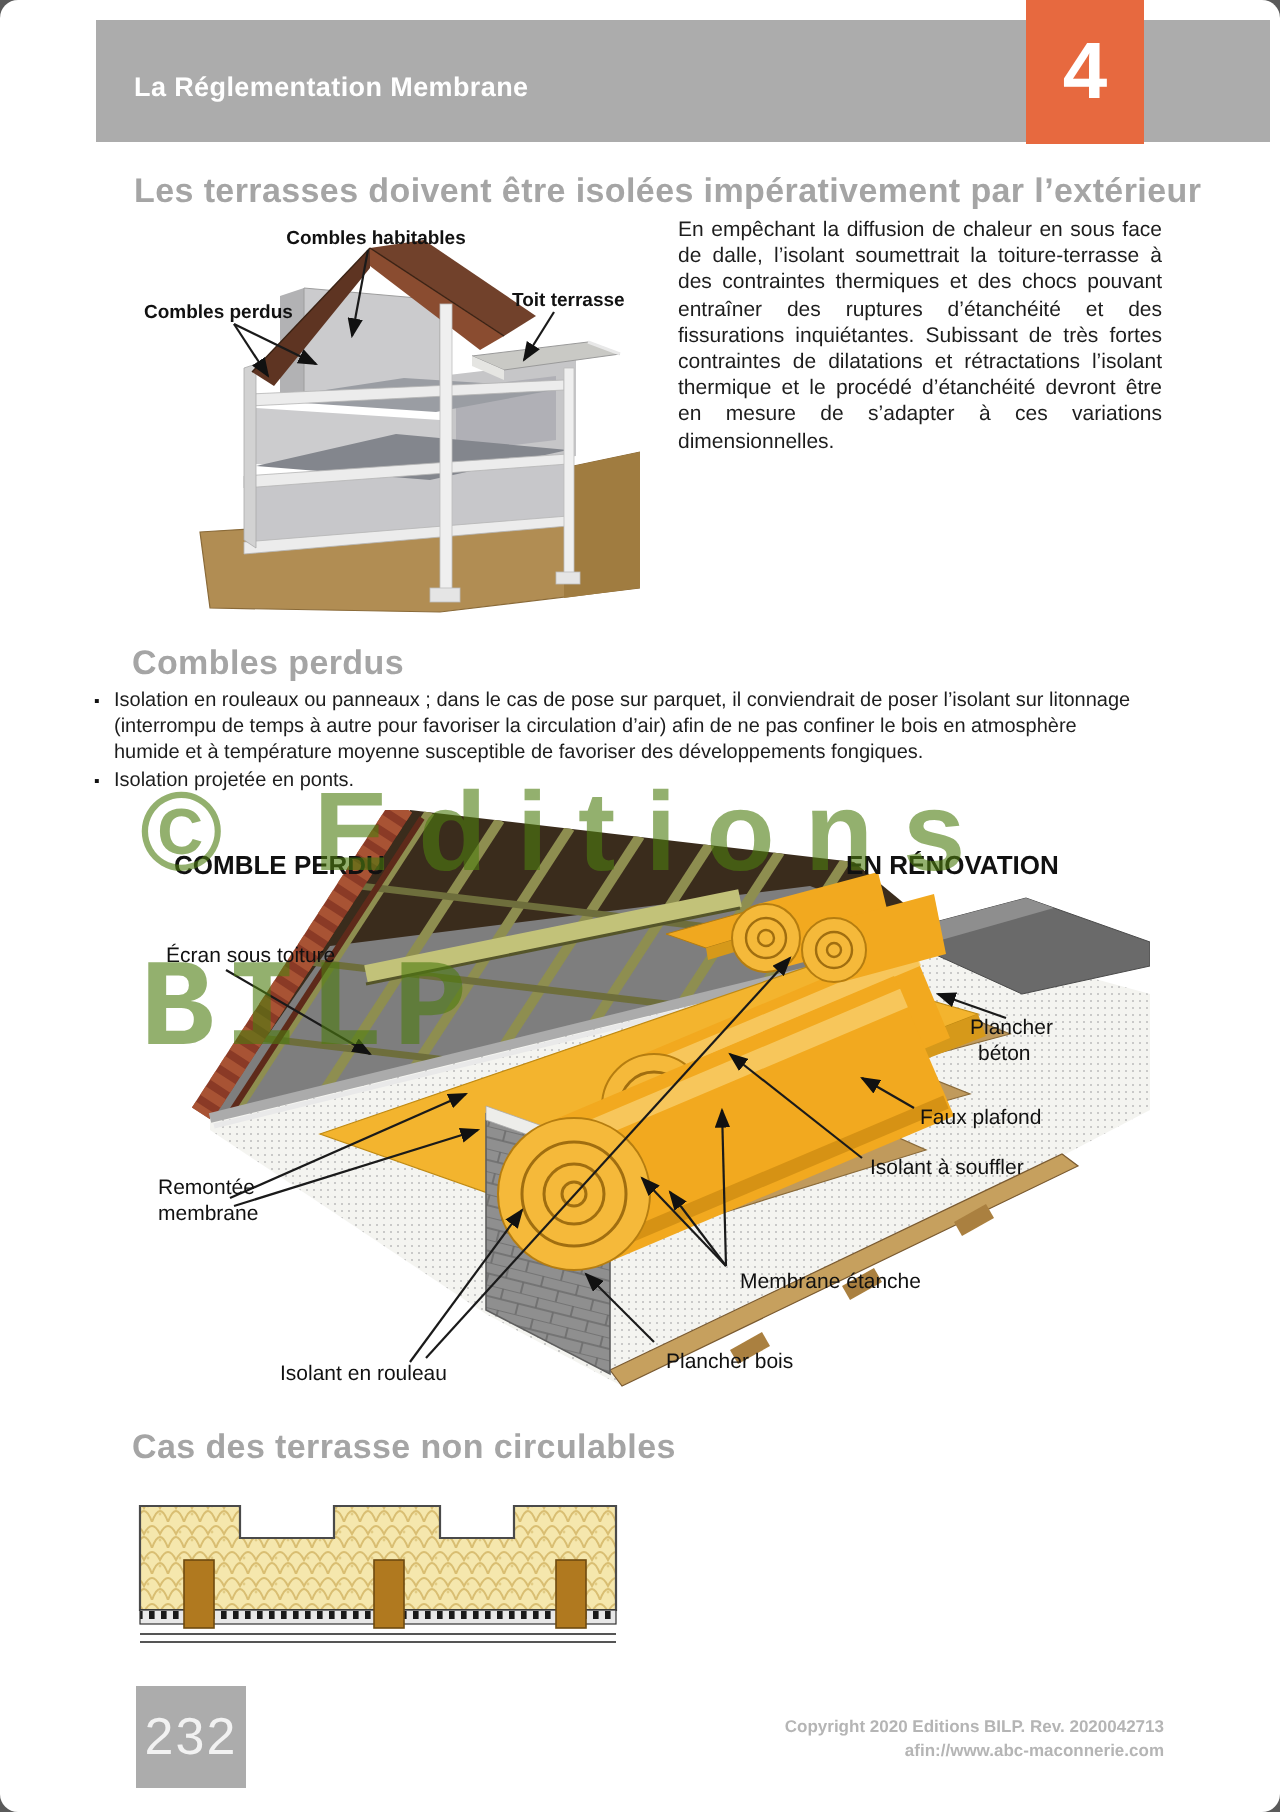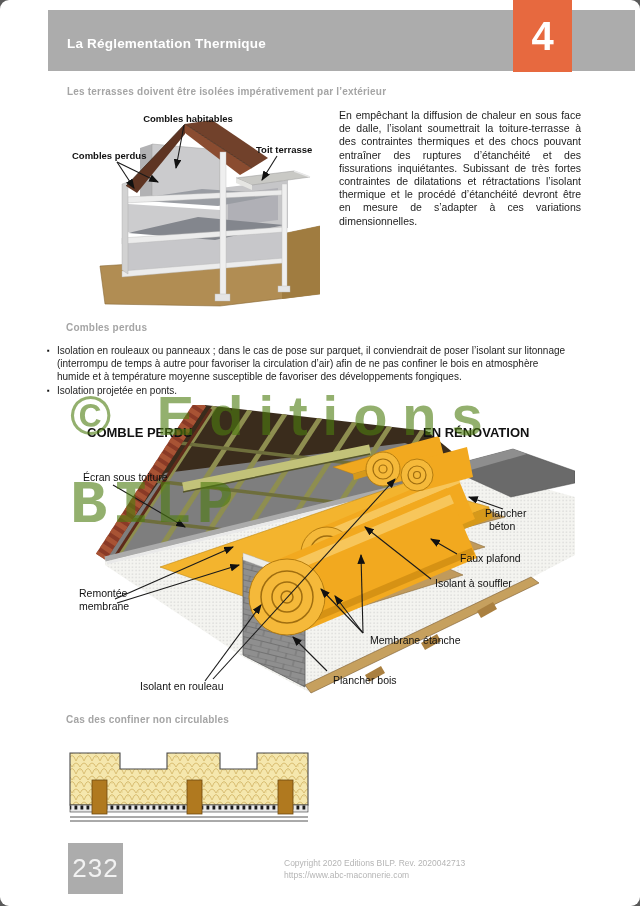--- a/index.html
+++ b/index.html
@@ -62,7 +62,7 @@
 <div class="page">
 
   <div class="header-bar">
-    <span class="header-title">La Réglementation Thermique</span>
+    <span class="header-title">La Réglementation Membrane</span>
   </div>
   <div class="chapter-box">
     <span>4</span>

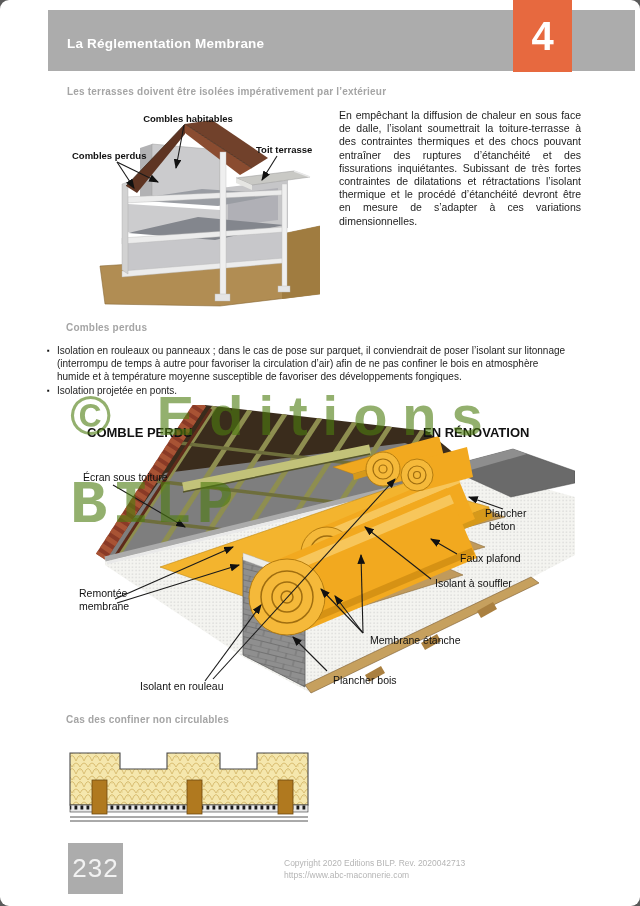--- a/index.html
+++ b/index.html
@@ -21,7 +21,7 @@
     display:flex;align-items:center;justify-content:center;}
   .chapter-box span{font-weight:bold;font-size:40px;color:#fff;line-height:1;}
   
-  .sec-title{position:absolute;margin:0;font-weight:bold;font-size:10px;color:var(--section_title);letter-spacing:.2px;}
+  .sec-title{position:absolute;margin:0;font-weight:bold;font-size:17px;color:var(--section_title);letter-spacing:.2px;}
   .t1{left:67px;top:86px;}
   .t2{left:66px;top:322px;}
   .t3{left:66px;top:714px;}

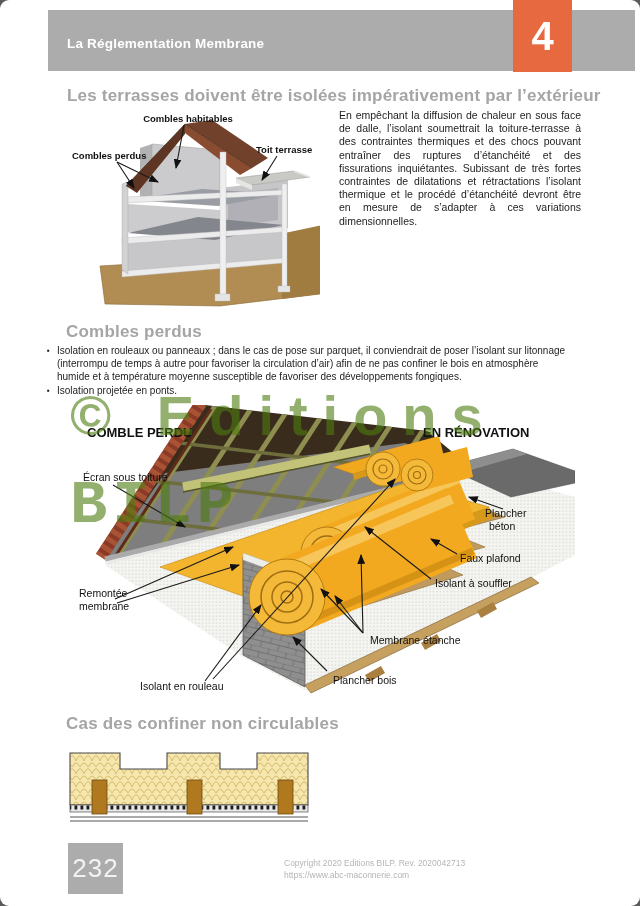--- a/index.html
+++ b/index.html
@@ -299,7 +299,7 @@
     <text class="dlbl" x="424" y="125">béton</text>
   </svg>
 
-  <h2 class="sec-title t3">Cas des confiner non circulables</h2>
+  <h2 class="sec-title t3">Cas des terrasse non circulables</h2>
 
   <svg class="floor-svg" width="242" height="76" viewBox="0 0 242 76">
     <defs>

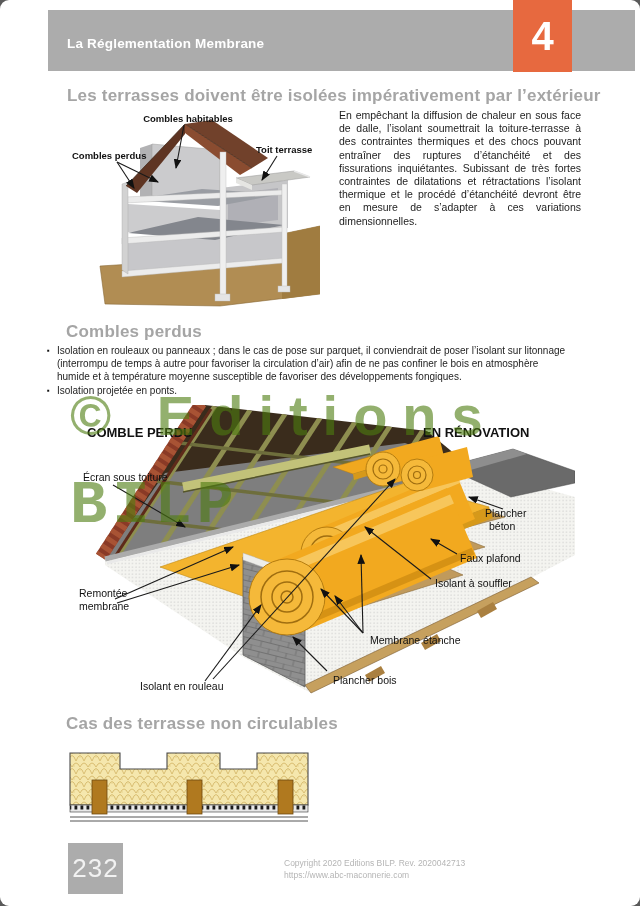--- a/index.html
+++ b/index.html
@@ -48,8 +48,8 @@
   .page-num{position:absolute;left:68px;top:843px;width:55px;height:51px;background:var(--footer_box);
     display:flex;align-items:center;justify-content:center;}
   .page-num span{font-size:26px;color:#f2f2f2;letter-spacing:1px;}
-  .copyright{position:absolute;left:284px;top:858px;width:266px;text-align:left;
-    font-size:8.5px;line-height:11.5px;color:#b5b5b5;}
+  .copyright{position:absolute;left:316px;top:858px;width:266px;text-align:right;
+    font-size:8.5px;line-height:11.5px;color:#b5b5b5;font-weight:bold;}
   
   .hlbl{font:bold 9.5px "Liberation Sans",sans-serif;fill:#111;}
   .dtitle{font:bold 13px "Liberation Sans",sans-serif;fill:#111;}

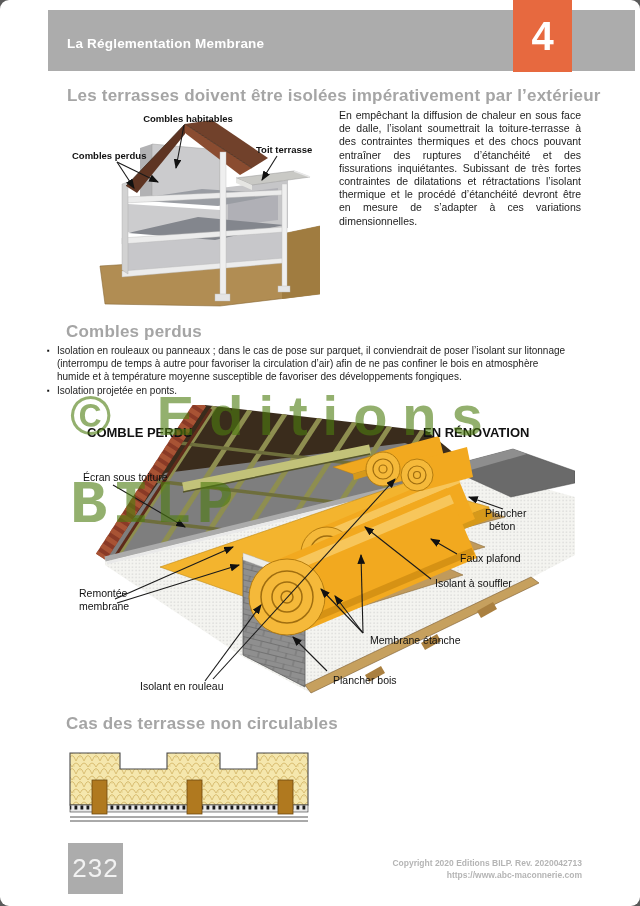--- a/index.html
+++ b/index.html
@@ -332,7 +332,7 @@
   </div>
   <div class="copyright">
     <div>Copyright 2020 Editions BILP. Rev. 2020042713</div>
-    <div>https://www.abc-maconnerie.com</div>
+    <div>afin://www.abc-maconnerie.com</div>
   </div>
 
 </div>

